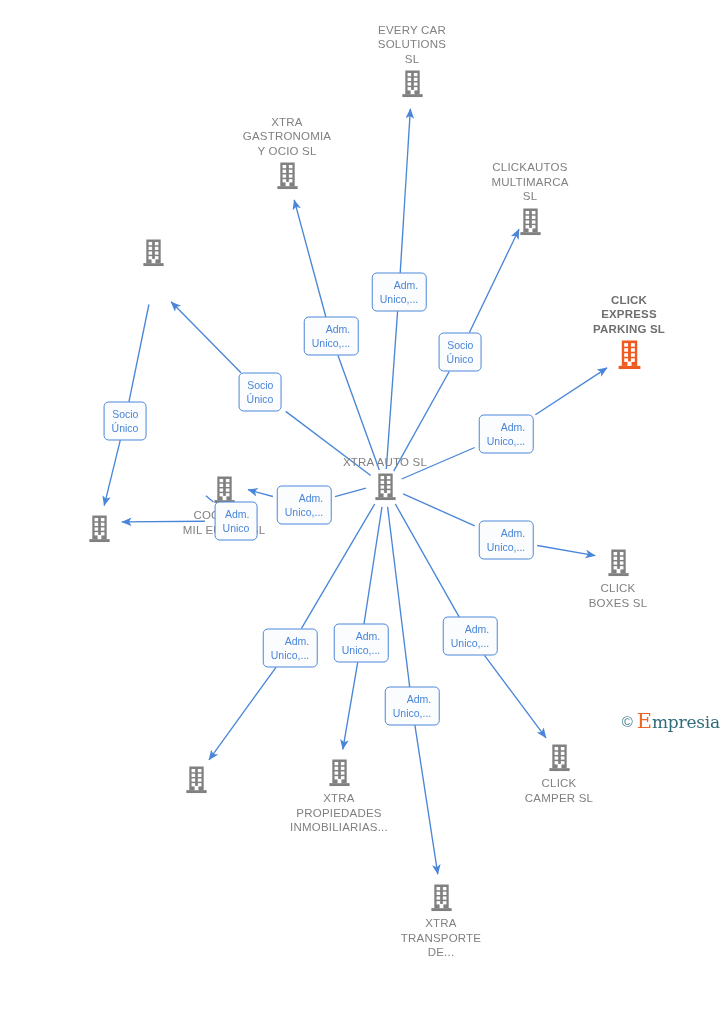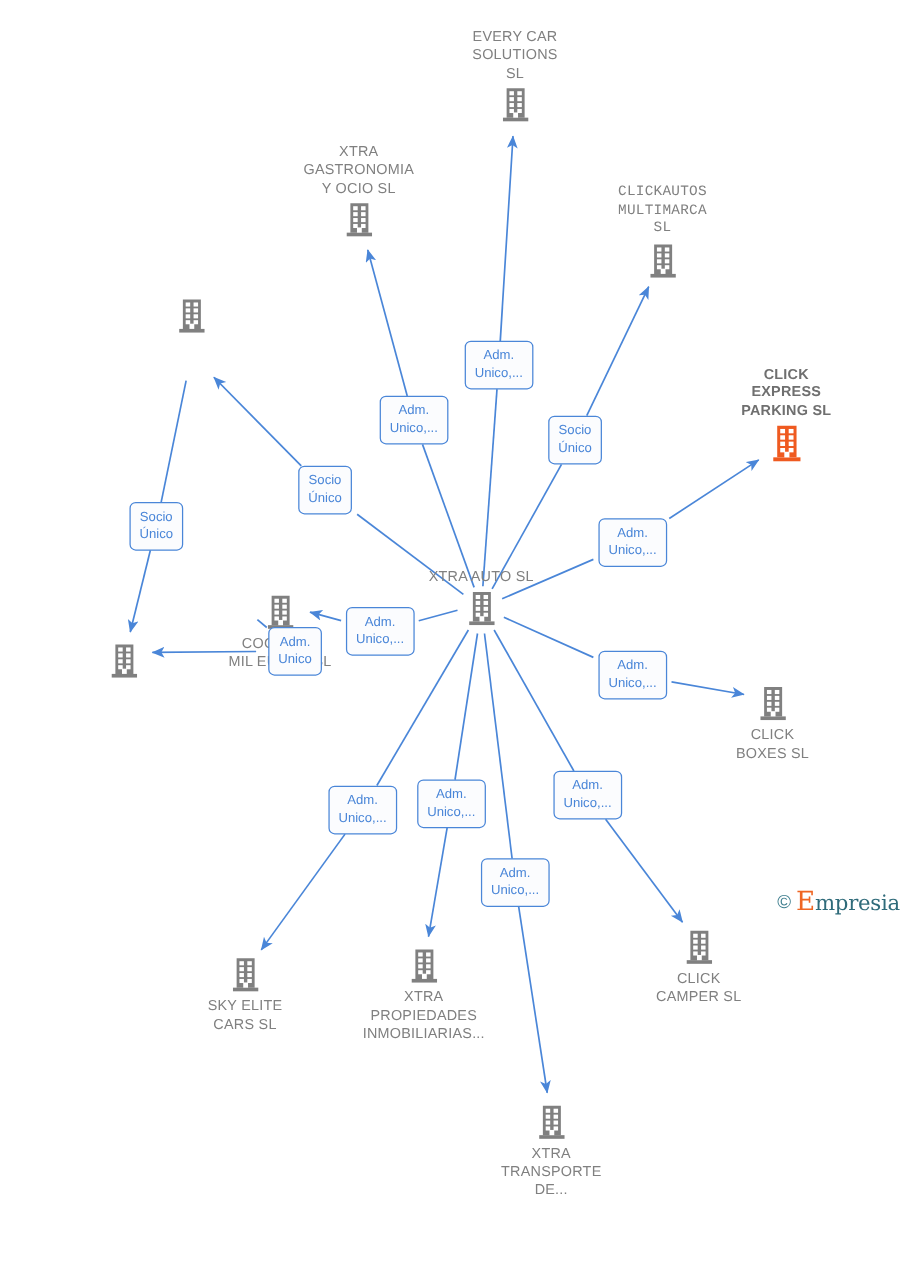--- a/index.html
+++ b/index.html
@@ -178,7 +178,7 @@
           </svg>
         </div>
       </div>
-      <div class="node label-above" style="left: 530px; top: 147px; font-family: Liberation Mono, monospace;">
+      <div class="node label-above" style="left: 530px; top: 160px;">
         <div class="node-label">CLICKAUTOS
 MULTIMARCA
 SL</div>

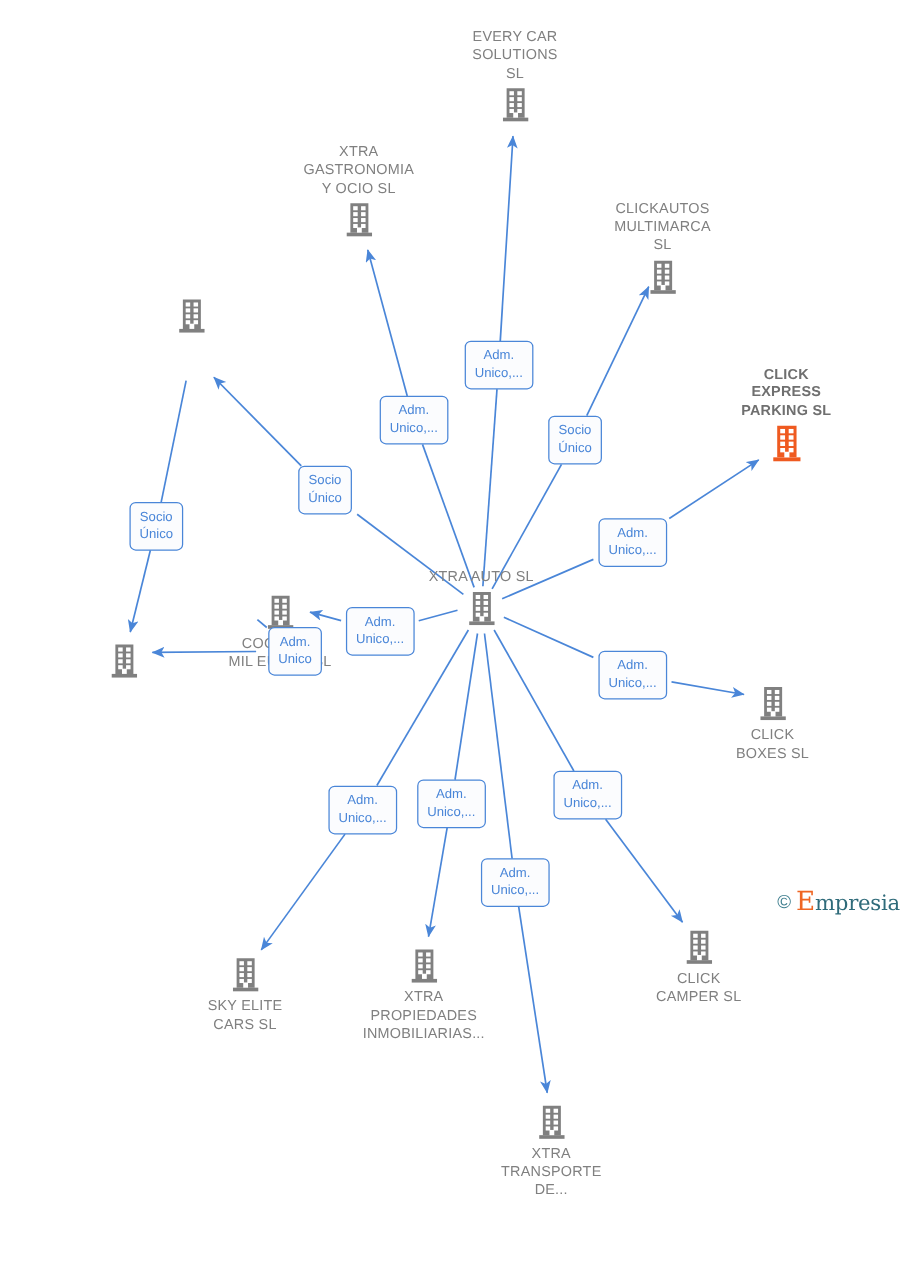--- a/index.html
+++ b/index.html
@@ -62,7 +62,7 @@
     color: #4a86d8;
     font-size: 10.5px;
     line-height: 14px;
-    text-align: center;
+    text-align: right;
     padding: 4px 7px 5px 7px;
     white-space: pre-line;
     box-sizing: border-box;

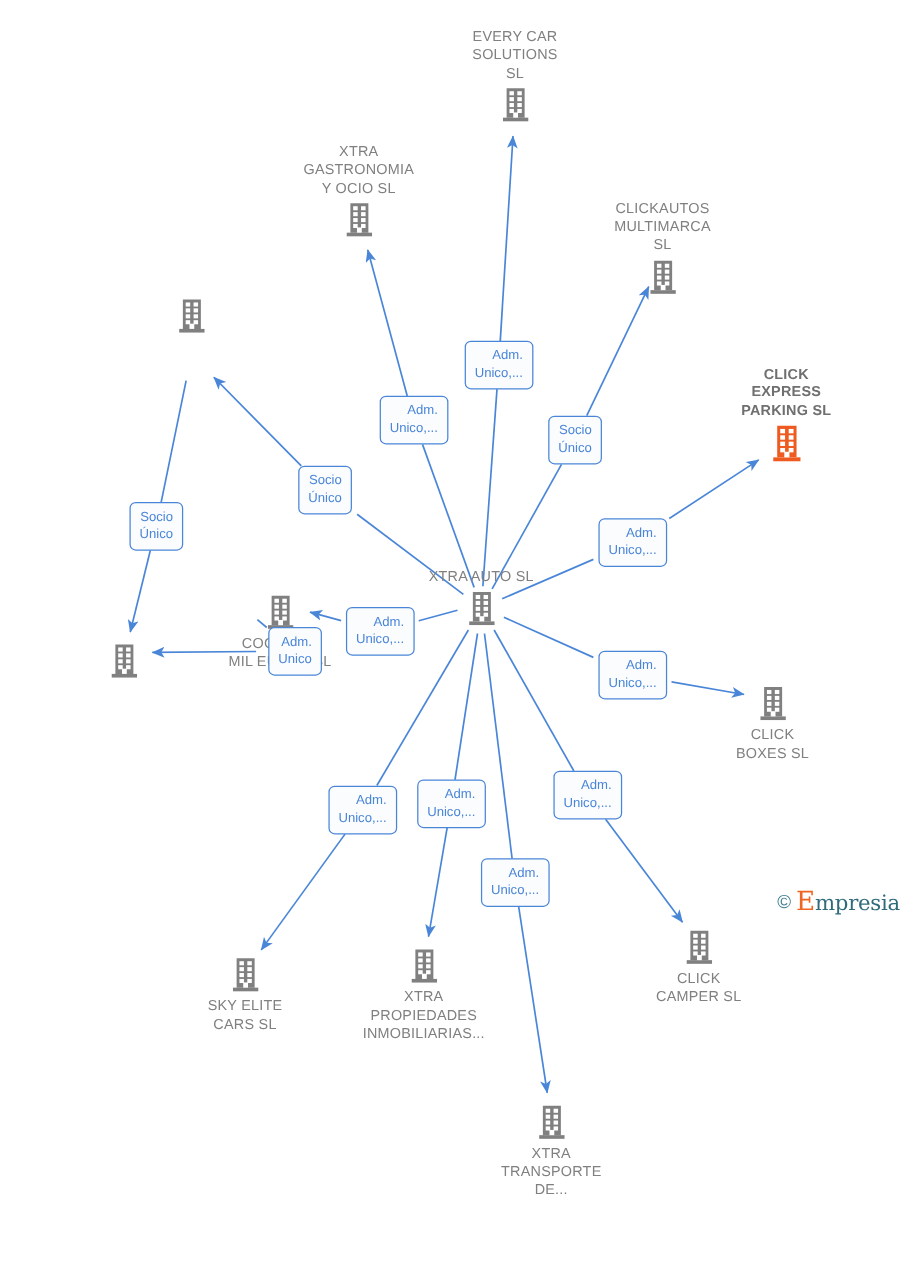--- a/index.html
+++ b/index.html
@@ -340,8 +340,6 @@
             </g>
           </svg>
         </div>
-        <div class="node-label">SKY ELITE
-CARS  SL</div>
       </div>
       <div class="node label-below" style="left: 339px; top: 758px;">
         <div>

